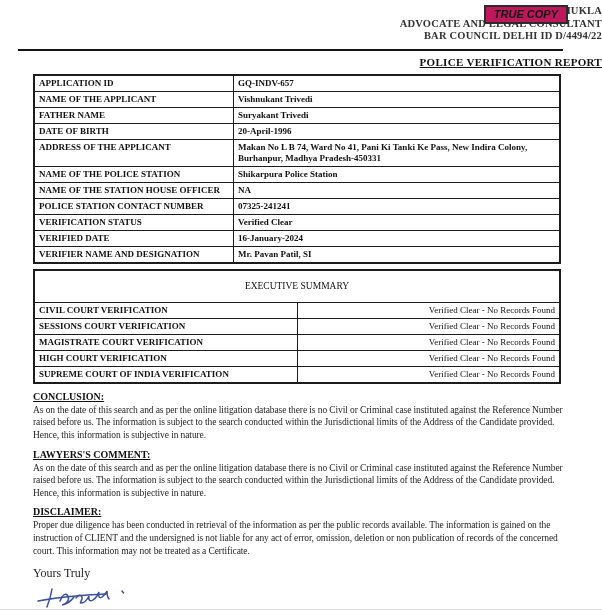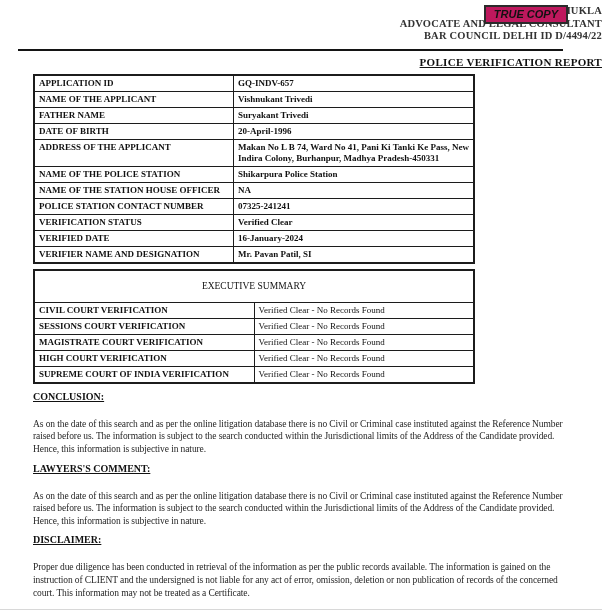--- a/index.html
+++ b/index.html
@@ -49,7 +49,7 @@
     border-collapse:collapse;
     table-layout:fixed;
     margin:6px 0 0 33px;
-    width:442px;
+    width:528px;
     border:2px solid #1c1c1c;
     background:#ffffff;
   }

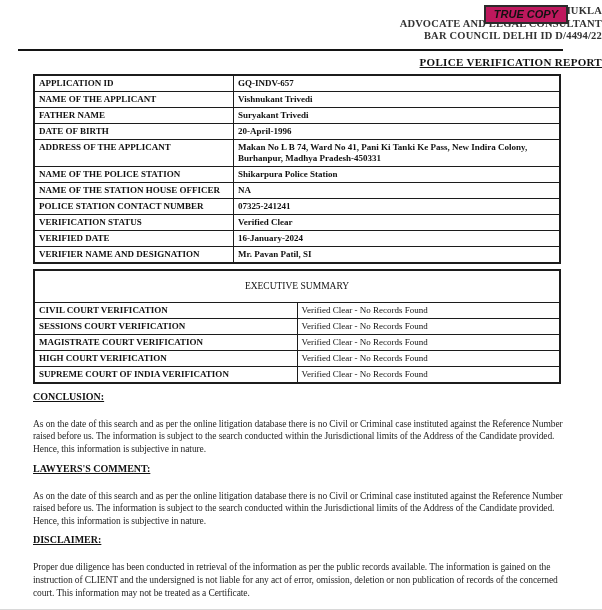--- a/index.html
+++ b/index.html
@@ -72,7 +72,7 @@
   table.summary th {
     font-size:9.5px; font-weight:normal; padding:10px;
   }
-  table.summary td.val { text-align:left; font-weight:normal; }
+  table.summary td.val { text-align:right; font-weight:normal; }
   
   .section { margin:0 29px 0 33px; }
   .sec-heading {

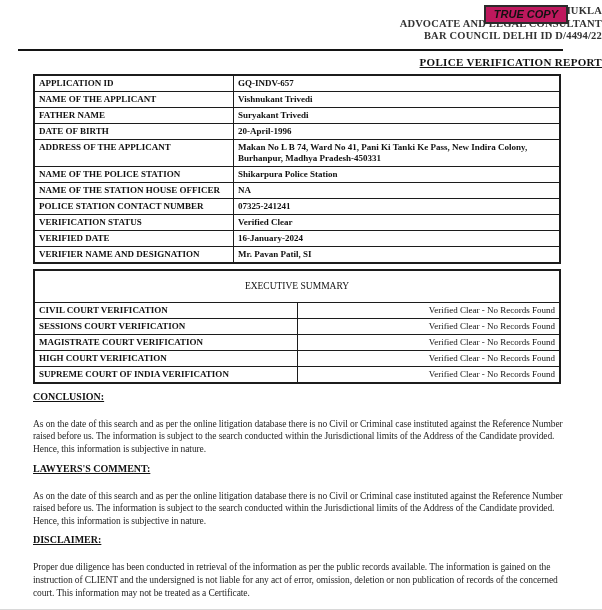--- a/index.html
+++ b/index.html
@@ -83,7 +83,7 @@
     text-decoration:underline;
   }
   .sec-body {
-    margin-top:16px;
+    margin-top:2px;
     font-size:9.5px;
     line-height:12.6px;
     letter-spacing:-0.1px;

